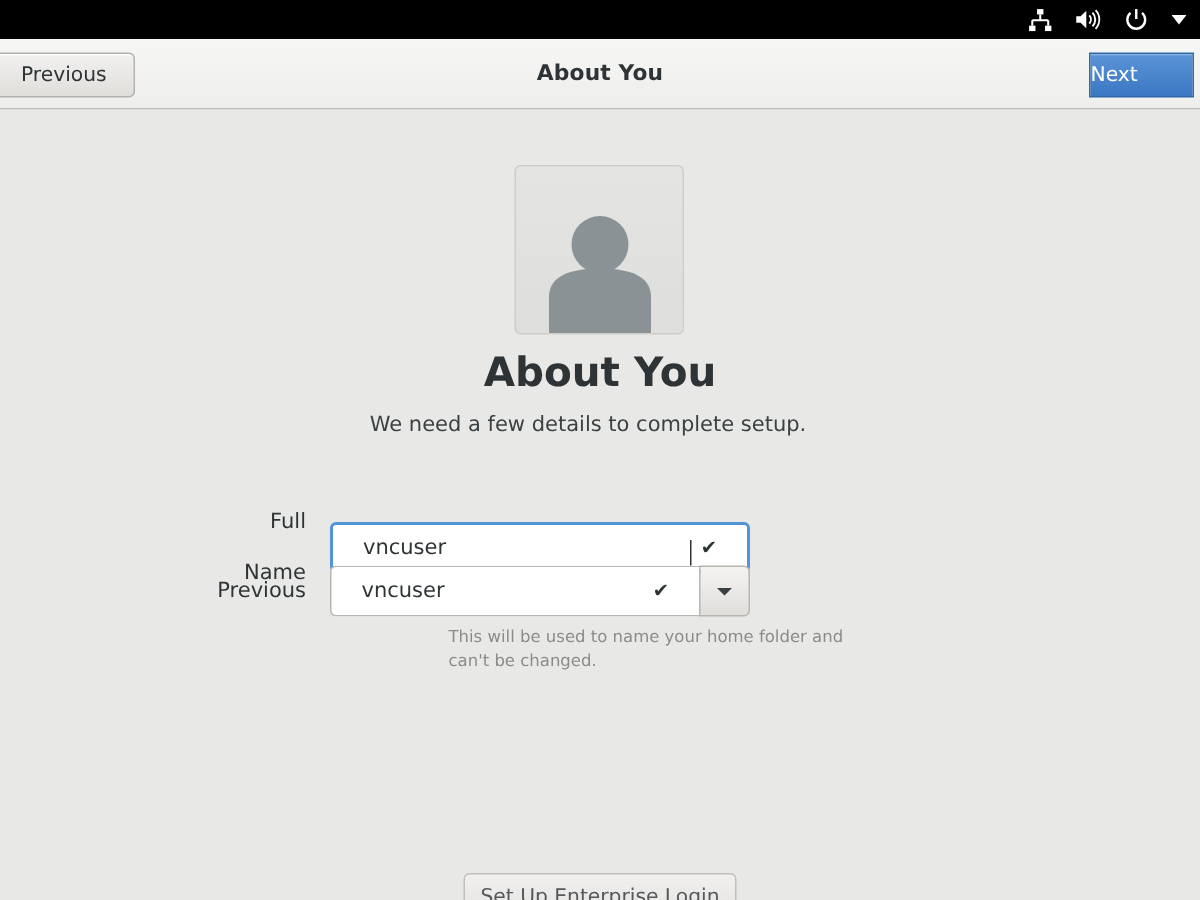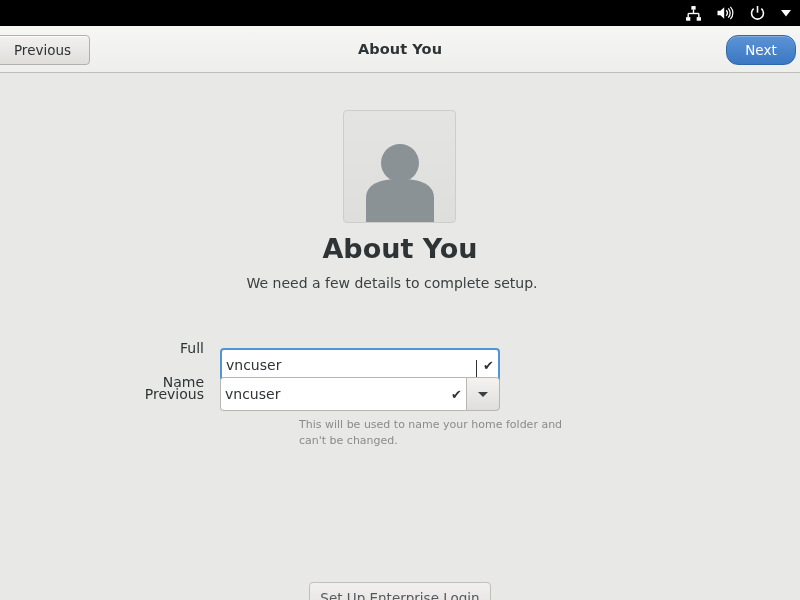--- a/index.html
+++ b/index.html
@@ -105,13 +105,13 @@
     width: 70px;
     height: 30px;
     border: 1px solid #2f6aa8;
-    border-radius: 12px;
+    border-radius: 0;
     background: linear-gradient(to bottom, #5b93d6 0%, #3b78c3 100%);
     color: #ffffff;
     font-size: 13.5px;
     font-family: "DejaVu Sans", sans-serif;
     box-sizing: border-box;
-    text-align: center;
+    text-align: left;
     line-height: 28px;
     box-shadow: 0 1px 0 rgba(255,255,255,0.25) inset;
     cursor: default;

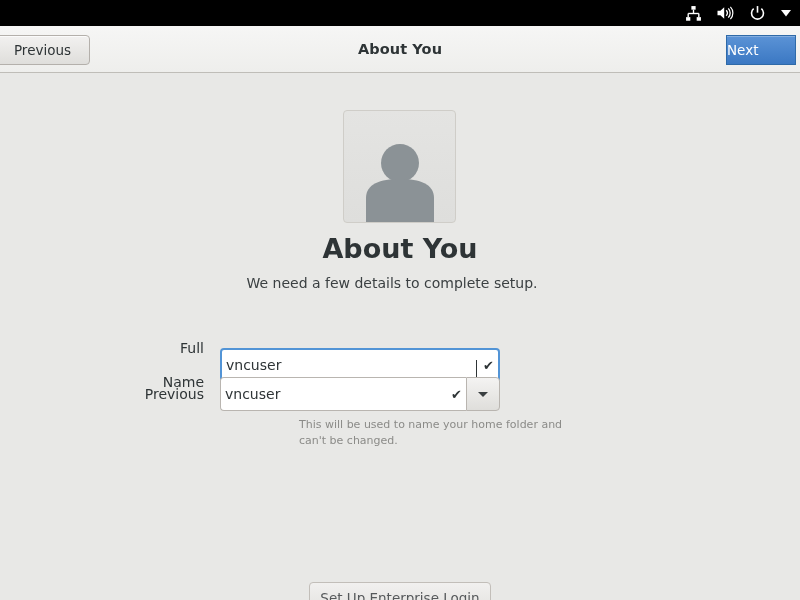--- a/index.html
+++ b/index.html
@@ -198,7 +198,7 @@
     box-sizing: border-box;
     display: flex;
     align-items: center;
-    padding: 0 4px;
+    padding: 0 20px;
   }
   .input-wrap.plain {
     border: 1px solid #b9b5b0;

